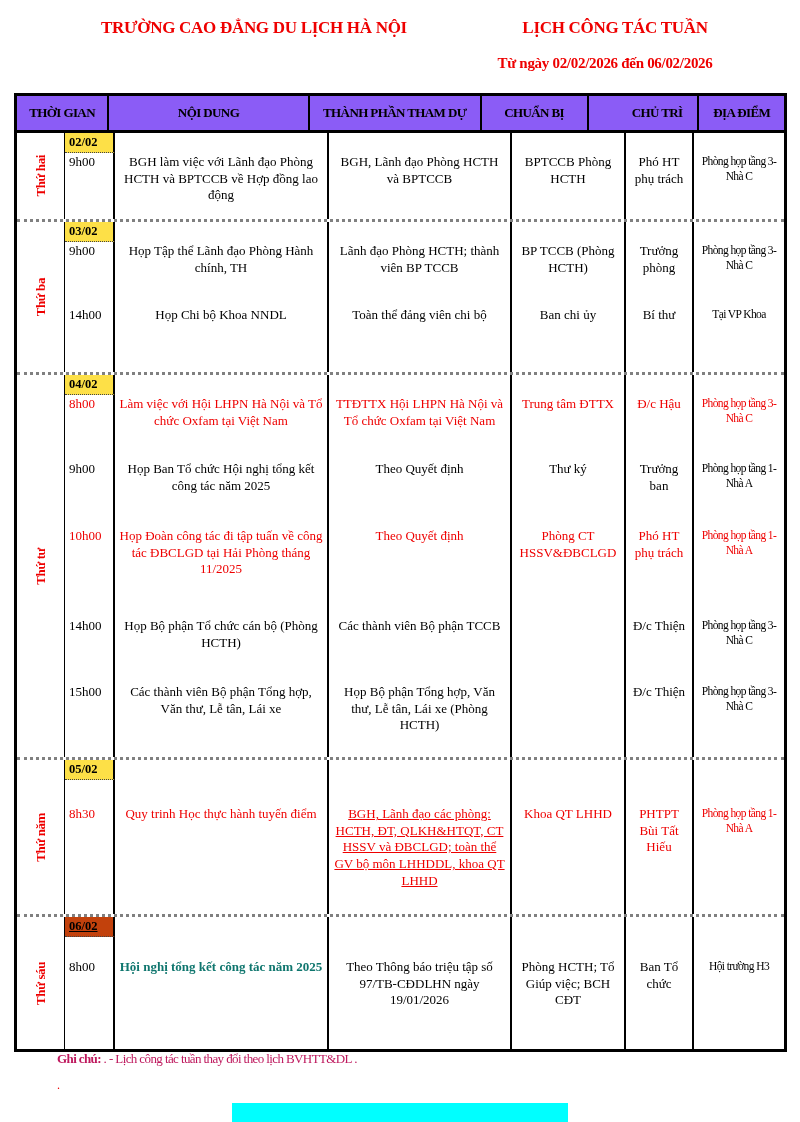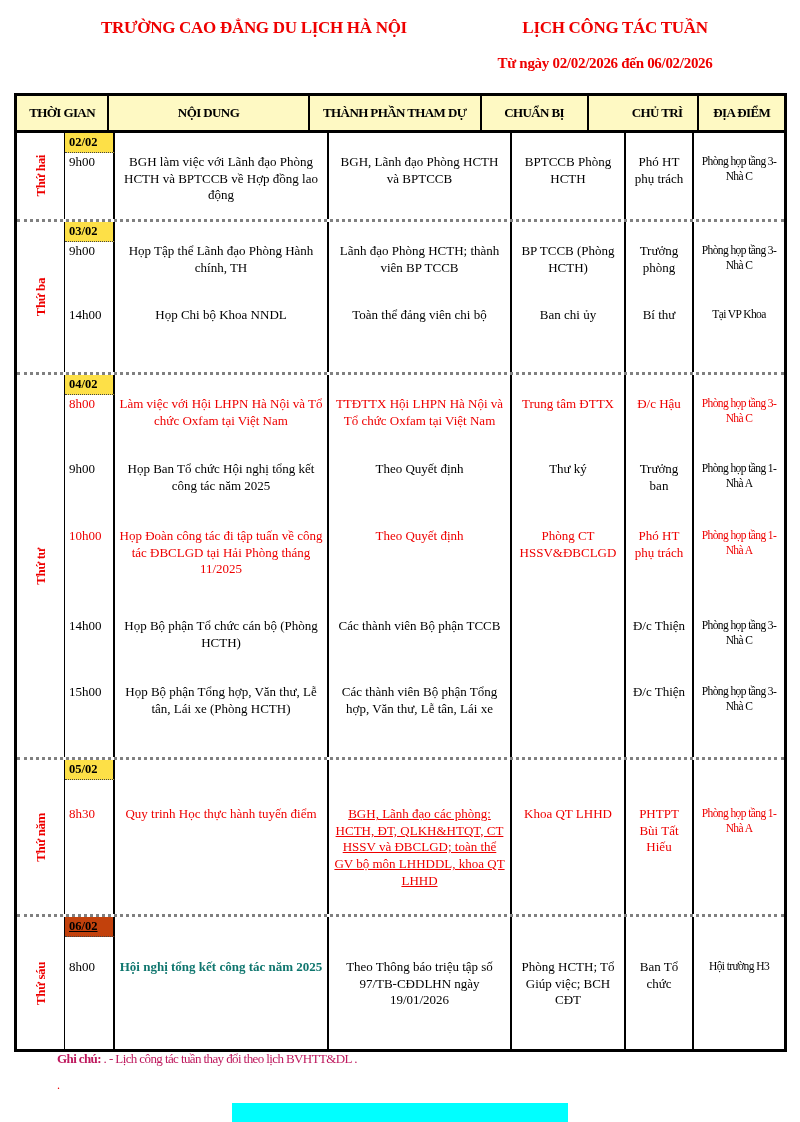--- a/index.html
+++ b/index.html
@@ -17,7 +17,7 @@
   
   .sched-table{position:absolute;left:14px;top:93px;width:773px;box-sizing:border-box;
     border:3px solid #000;background:#fff;}
-  .header-row{display:flex;background:#fef9c3;border-bottom:3px solid #000;height:34px;}
+  .header-row{display:flex;background:#8b5cf6;border-bottom:3px solid #000;height:34px;}
   .header-cell{box-sizing:border-box;border-right:2px solid #000;display:flex;
     align-items:center;justify-content:center;text-align:center;
     font-weight:bold;font-size:13px;letter-spacing:-0.6px;line-height:1.05;padding:1px 2px;}

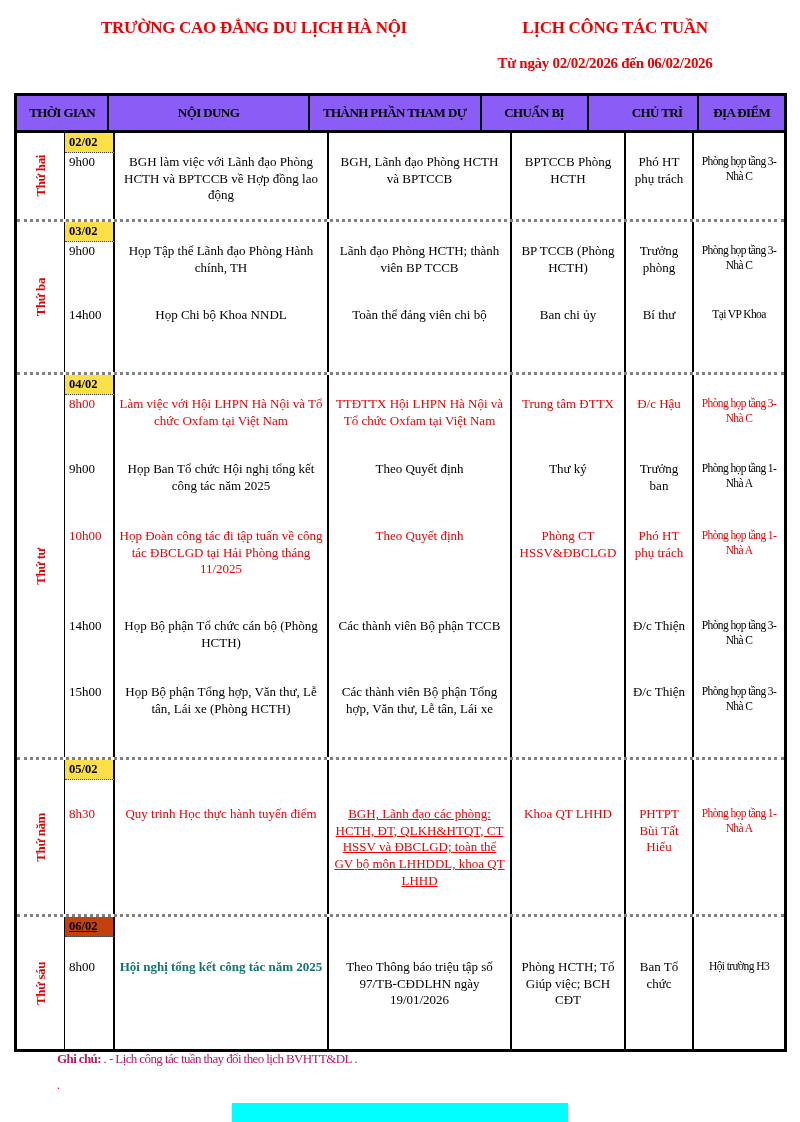--- a/index.html
+++ b/index.html
@@ -147,8 +147,8 @@
           <div class="cell center">Đ/c Thiện</div>
           <div class="cell loc-cell last">Phòng họp tầng 3-Nhà C</div>
           <div class="cell time-cell">15h00</div>
+          <div class="cell center">Các thành viên Bộ phận Tổng hợp, Văn thư, Lễ tân, Lái xe</div>
           <div class="cell center">Họp Bộ phận Tổng hợp, Văn thư, Lễ tân, Lái xe (Phòng HCTH)</div>
-          <div class="cell center">Các thành viên Bộ phận Tổng hợp, Văn thư, Lễ tân, Lái xe</div>
           <div class="cell center"></div>
           <div class="cell center">Đ/c Thiện</div>
           <div class="cell loc-cell last">Phòng họp tầng 3-Nhà C</div>

